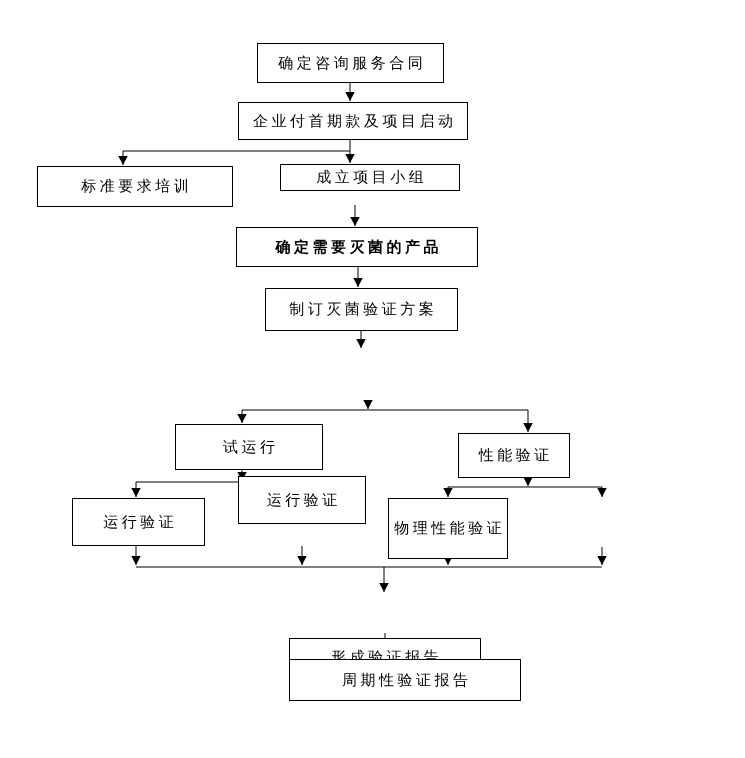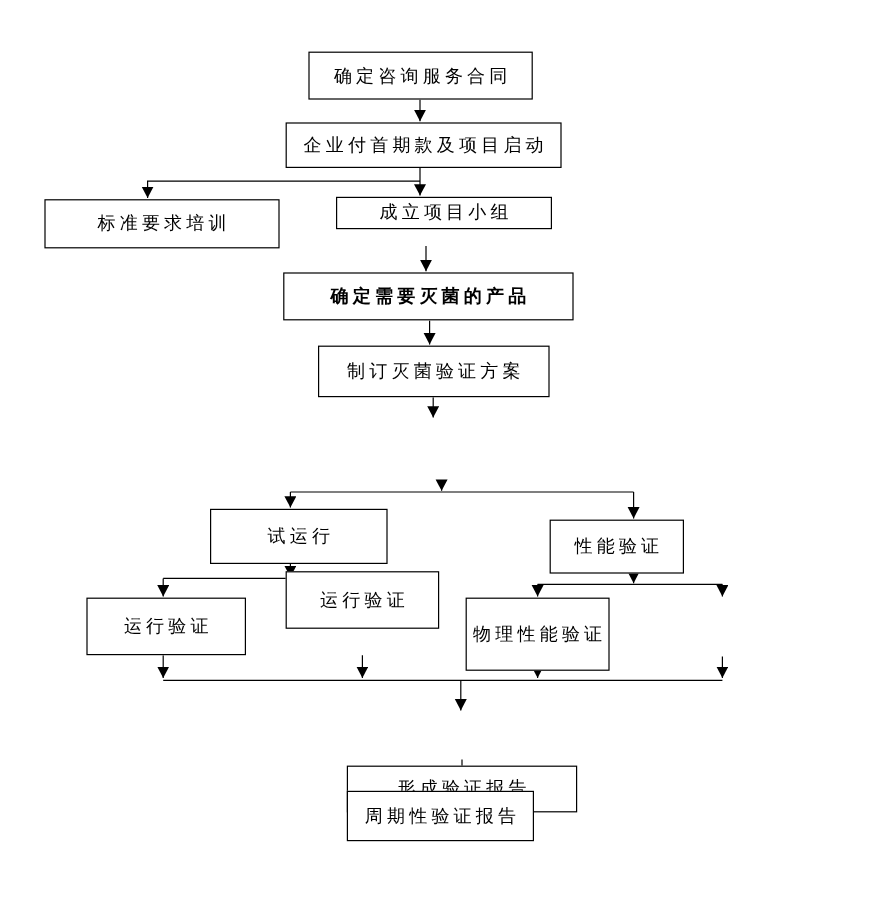--- a/index.html
+++ b/index.html
@@ -109,7 +109,7 @@
 
   <div class="node" style="left:289px; top:594px; width:192px; height:39px;margin-top:44px;">形成验证报告</div>
 
-  <div class="node" style="left:289px; top:659px; width:156px; height:42px;">周期性验证报告</div>
+  <div class="node" style="left:289px; top:659px; width:232px; height:42px;">周期性验证报告</div>
 
 </div>
 

